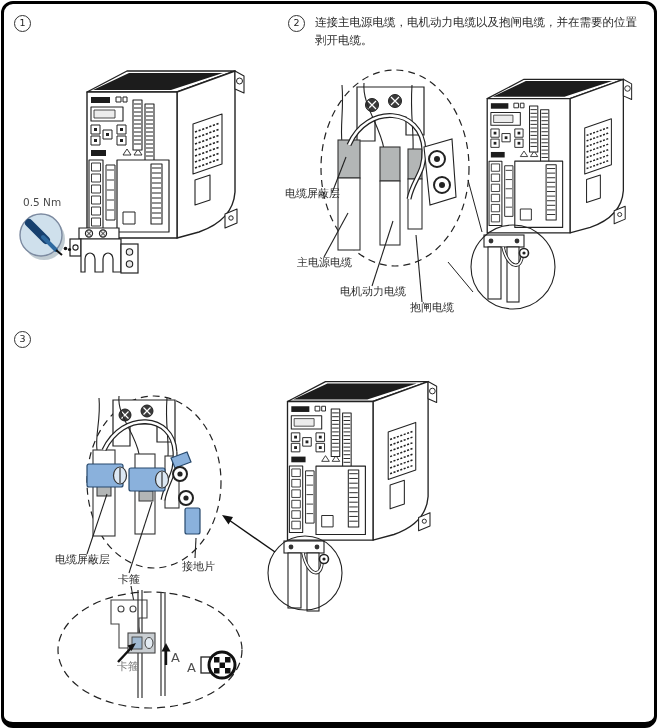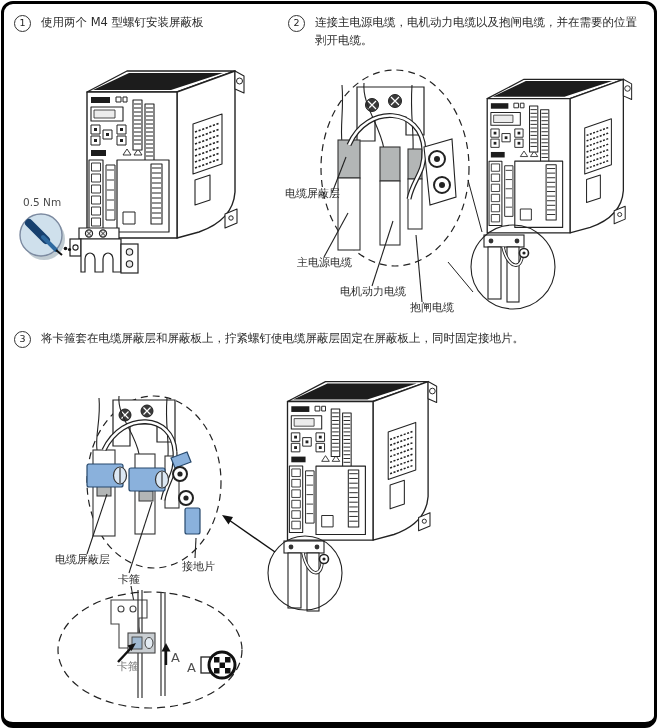--- a/index.html
+++ b/index.html
@@ -112,7 +112,6 @@
 
   <div class="step-header" style="left:14px;top:14px;width:260px;">
     <span class="step-num">1</span>
-    <span>使用两个 M4 型螺钉安装屏蔽板</span>
   </div>
 
   <div class="step-header" style="left:288px;top:14px;width:352px;">

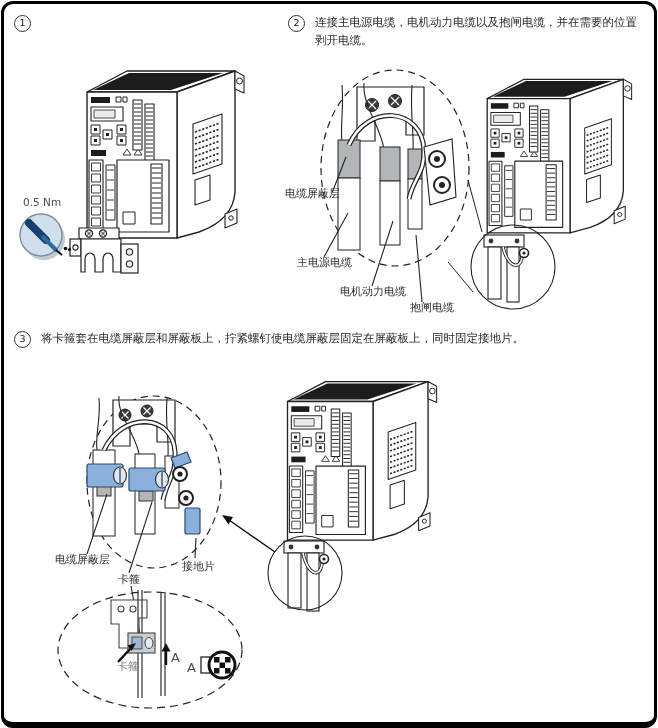--- a/index.html
+++ b/index.html
@@ -121,7 +121,6 @@
 
   <div class="step-header" style="left:14px;top:330px;width:620px;">
     <span class="step-num">3</span>
-    <span>将卡箍套在电缆屏蔽层和屏蔽板上，拧紧螺钉使电缆屏蔽层固定在屏蔽板上，同时固定接地片。</span>
   </div>
 
   <svg class="fig" style="left:15px;top:58px;" width="232" height="252" viewBox="0 0 232 252">

